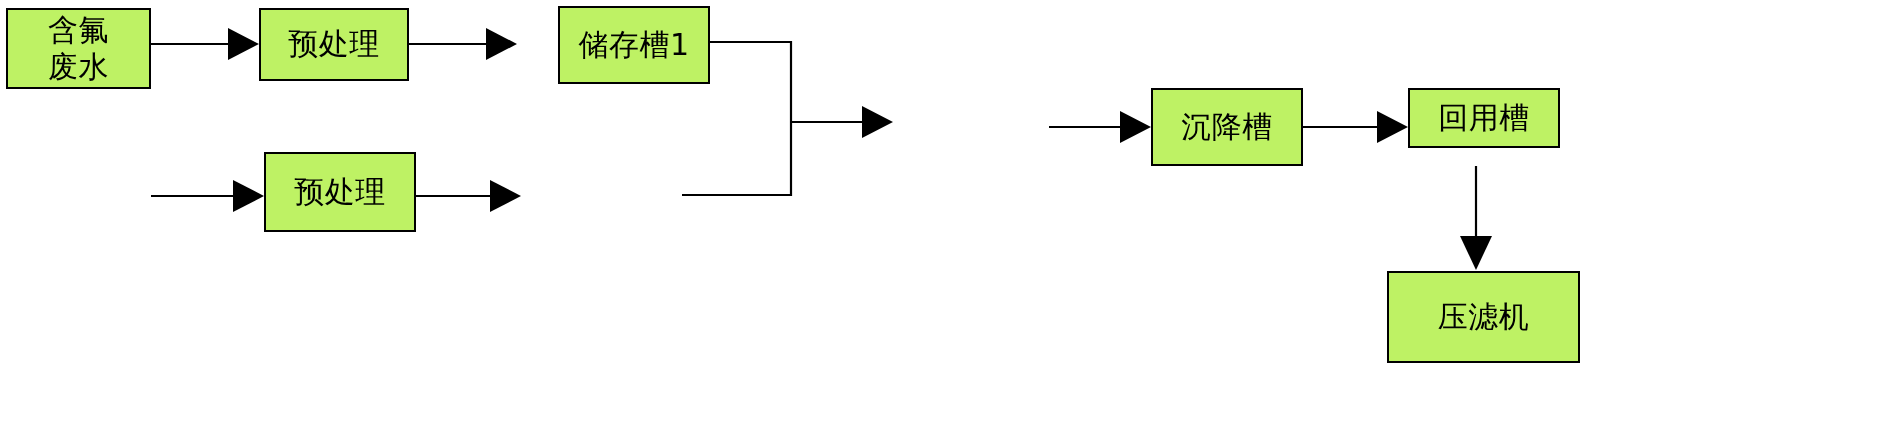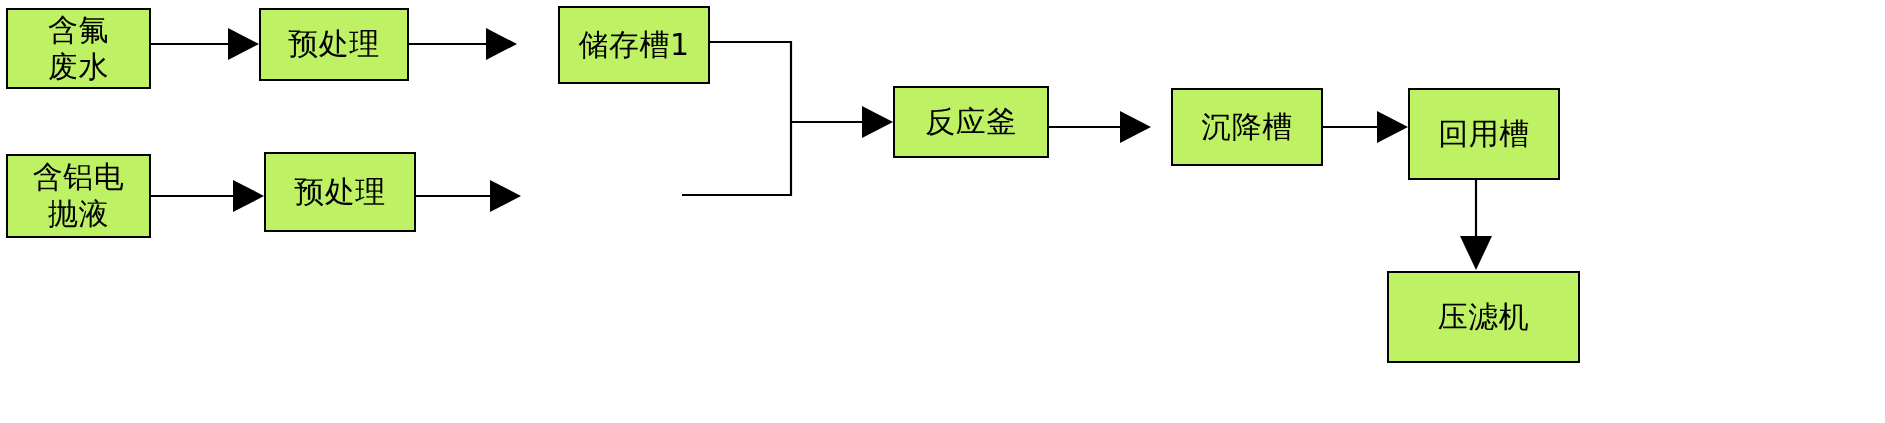--- a/index.html
+++ b/index.html
@@ -120,7 +120,6 @@
   <div class="node" style="left:264px; top:152px; width:152px; height:80px;">预处理</div>
 
 
-  <div class="node" style="left:893px; top:86px;  width:156px; height:72px;">反应釜</div>
 
   <div class="node" style="left:1151px; top:88px; width:152px; height:78px;margin-left:20px;">沉降槽</div>
 

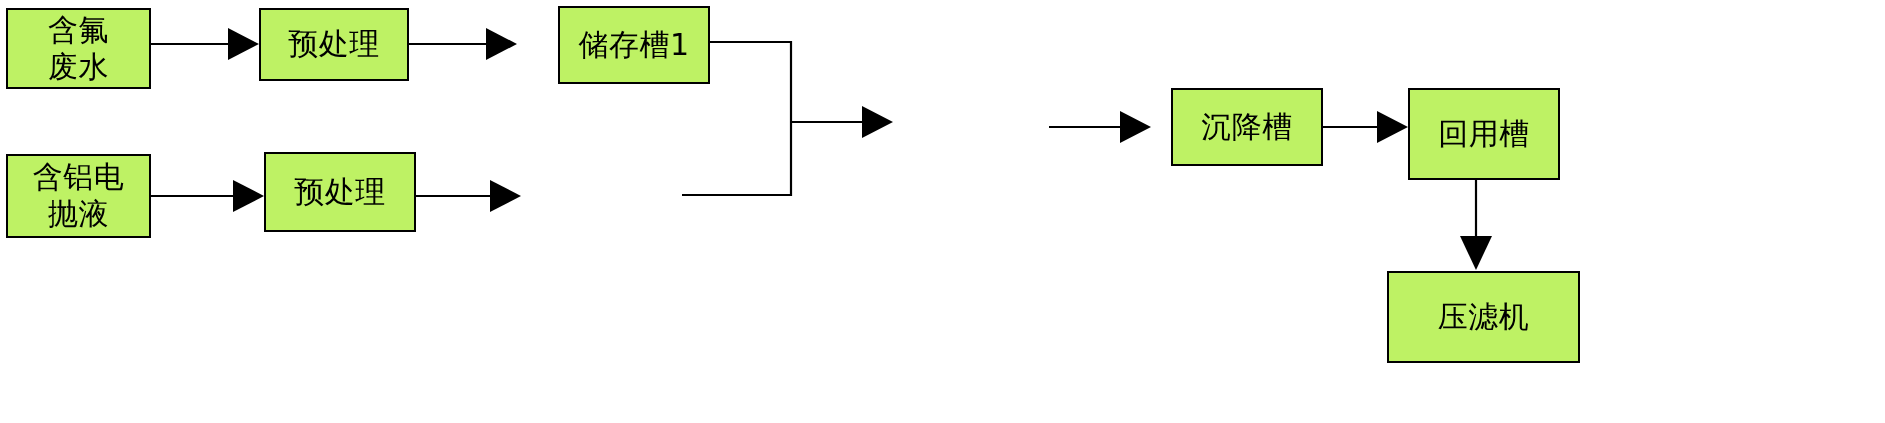--- a/index.html
+++ b/index.html
@@ -121,7 +121,7 @@
 
 
 
-  <div class="node" style="left:1151px; top:88px; width:152px; height:78px;margin-left:20px;">沉降槽</div>
+  <div class="node" style="left:1151px; top:88px; width:152px; height:78px;">沉降槽</div>
 
   <div class="node" style="left:1408px; top:88px; width:152px; height:92px;">回用槽</div>
 

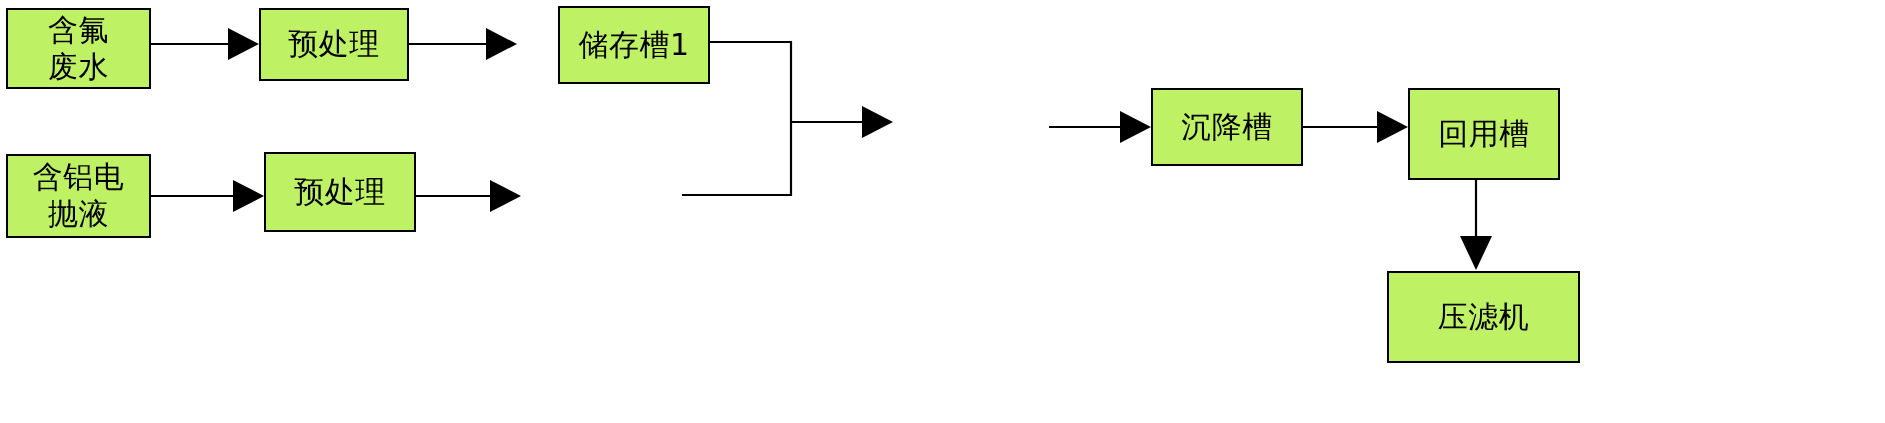--- a/index.html
+++ b/index.html
@@ -123,7 +123,7 @@
 
   <div class="node" style="left:1151px; top:88px; width:152px; height:78px;">沉降槽</div>
 
-  <div class="node" style="left:1408px; top:88px; width:152px; height:92px;">回用槽</div>
+  <div class="node" style="left:1408px; top:88px; width:152px; height:60px;">回用槽</div>
 
   <div class="node" style="left:1387px; top:271px; width:193px; height:92px;">压滤机</div>
 

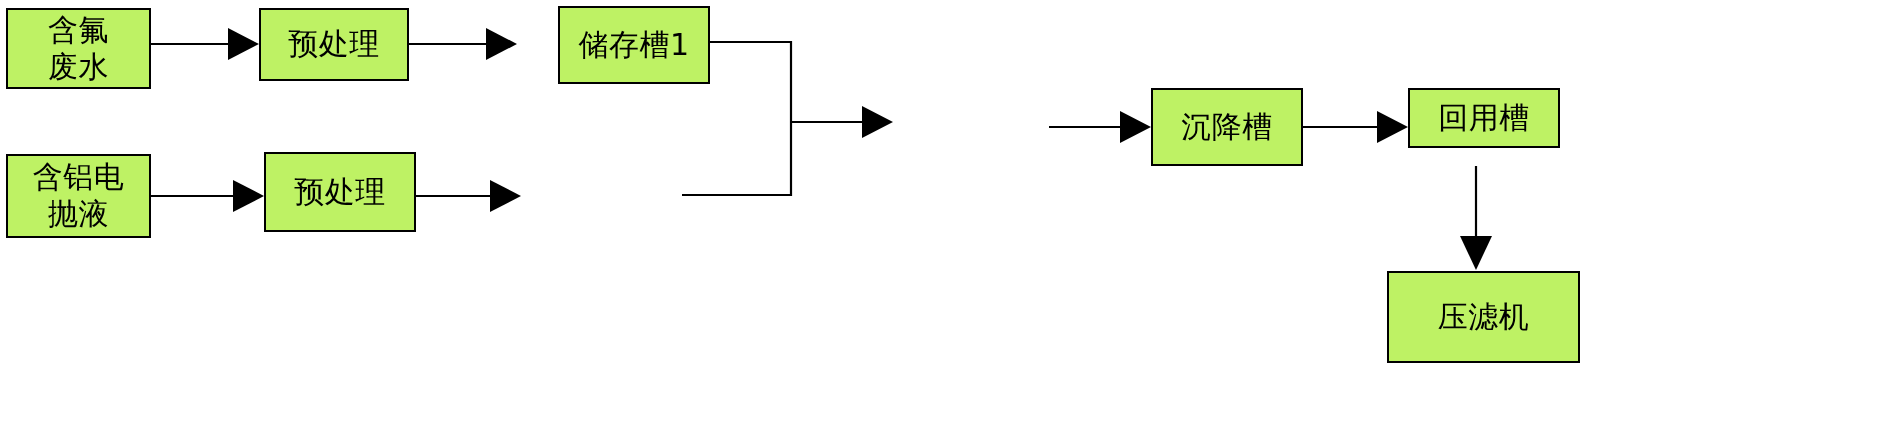--- a/index.html
+++ b/index.html
@@ -114,8 +114,6 @@
 
   <div class="node" style="left:518px; top:6px;  width:152px; height:78px;margin-left:40px;">储存槽1</div>
 
-  <div class="node" style="left:6px;  top:154px; width:145px; height:84px;">含铝电
-抛液</div>
 
   <div class="node" style="left:264px; top:152px; width:152px; height:80px;">预处理</div>
 

